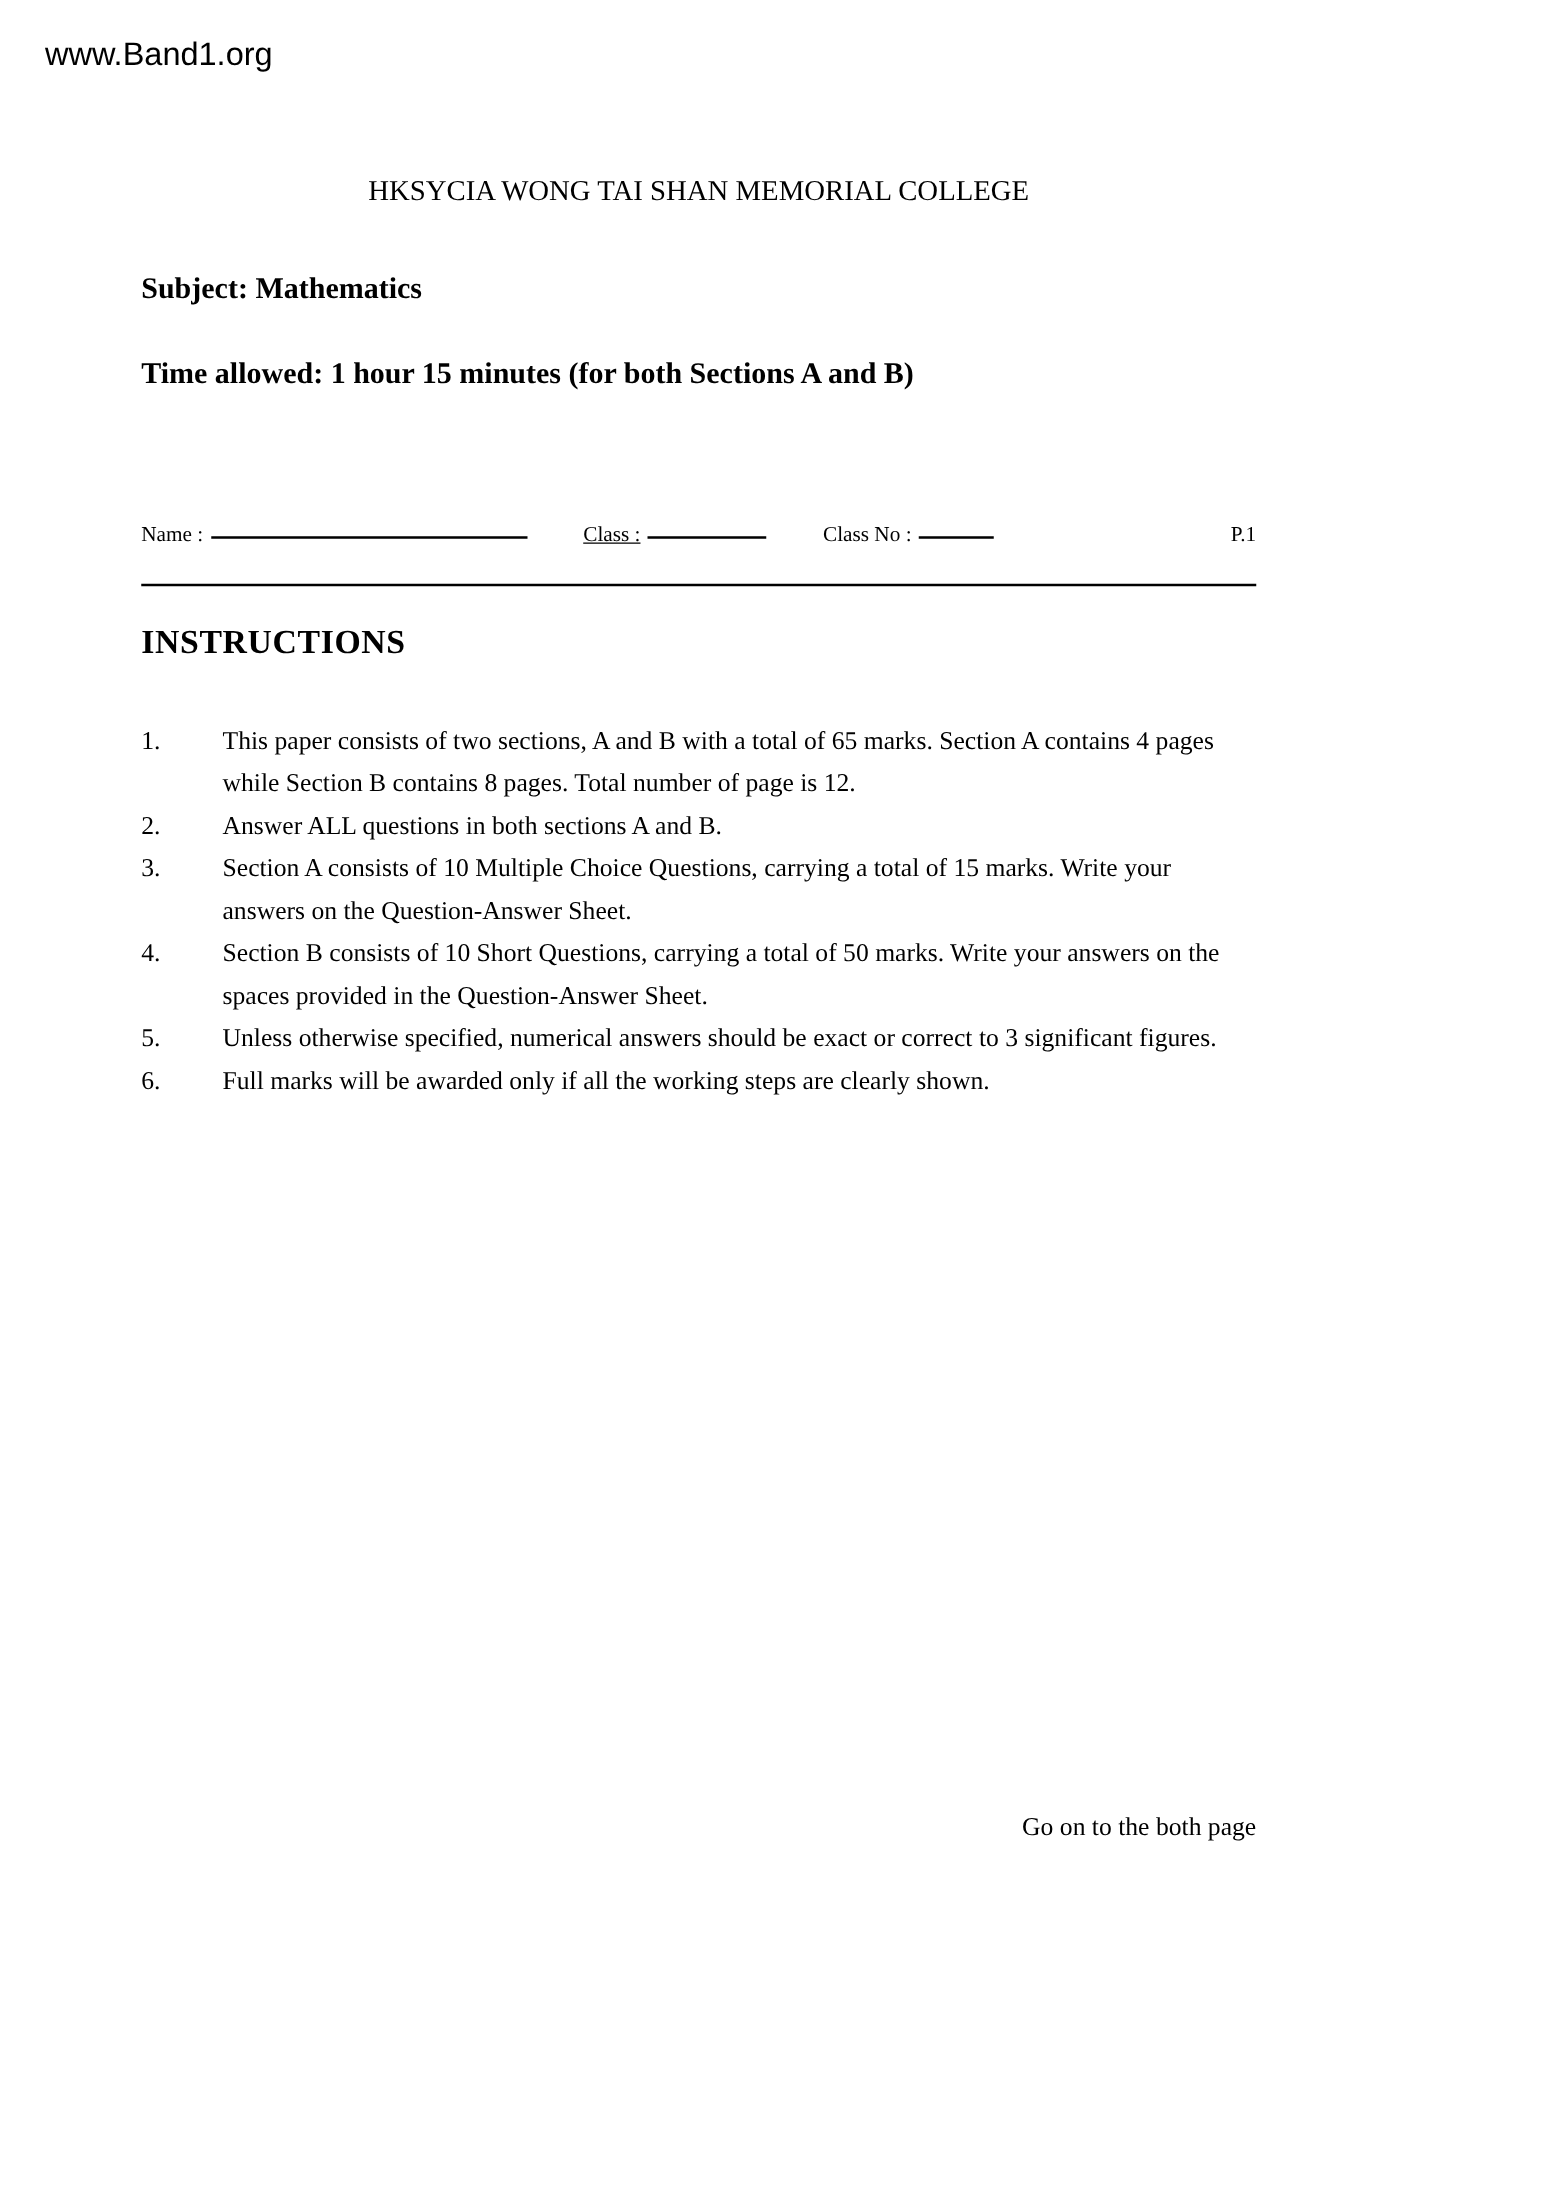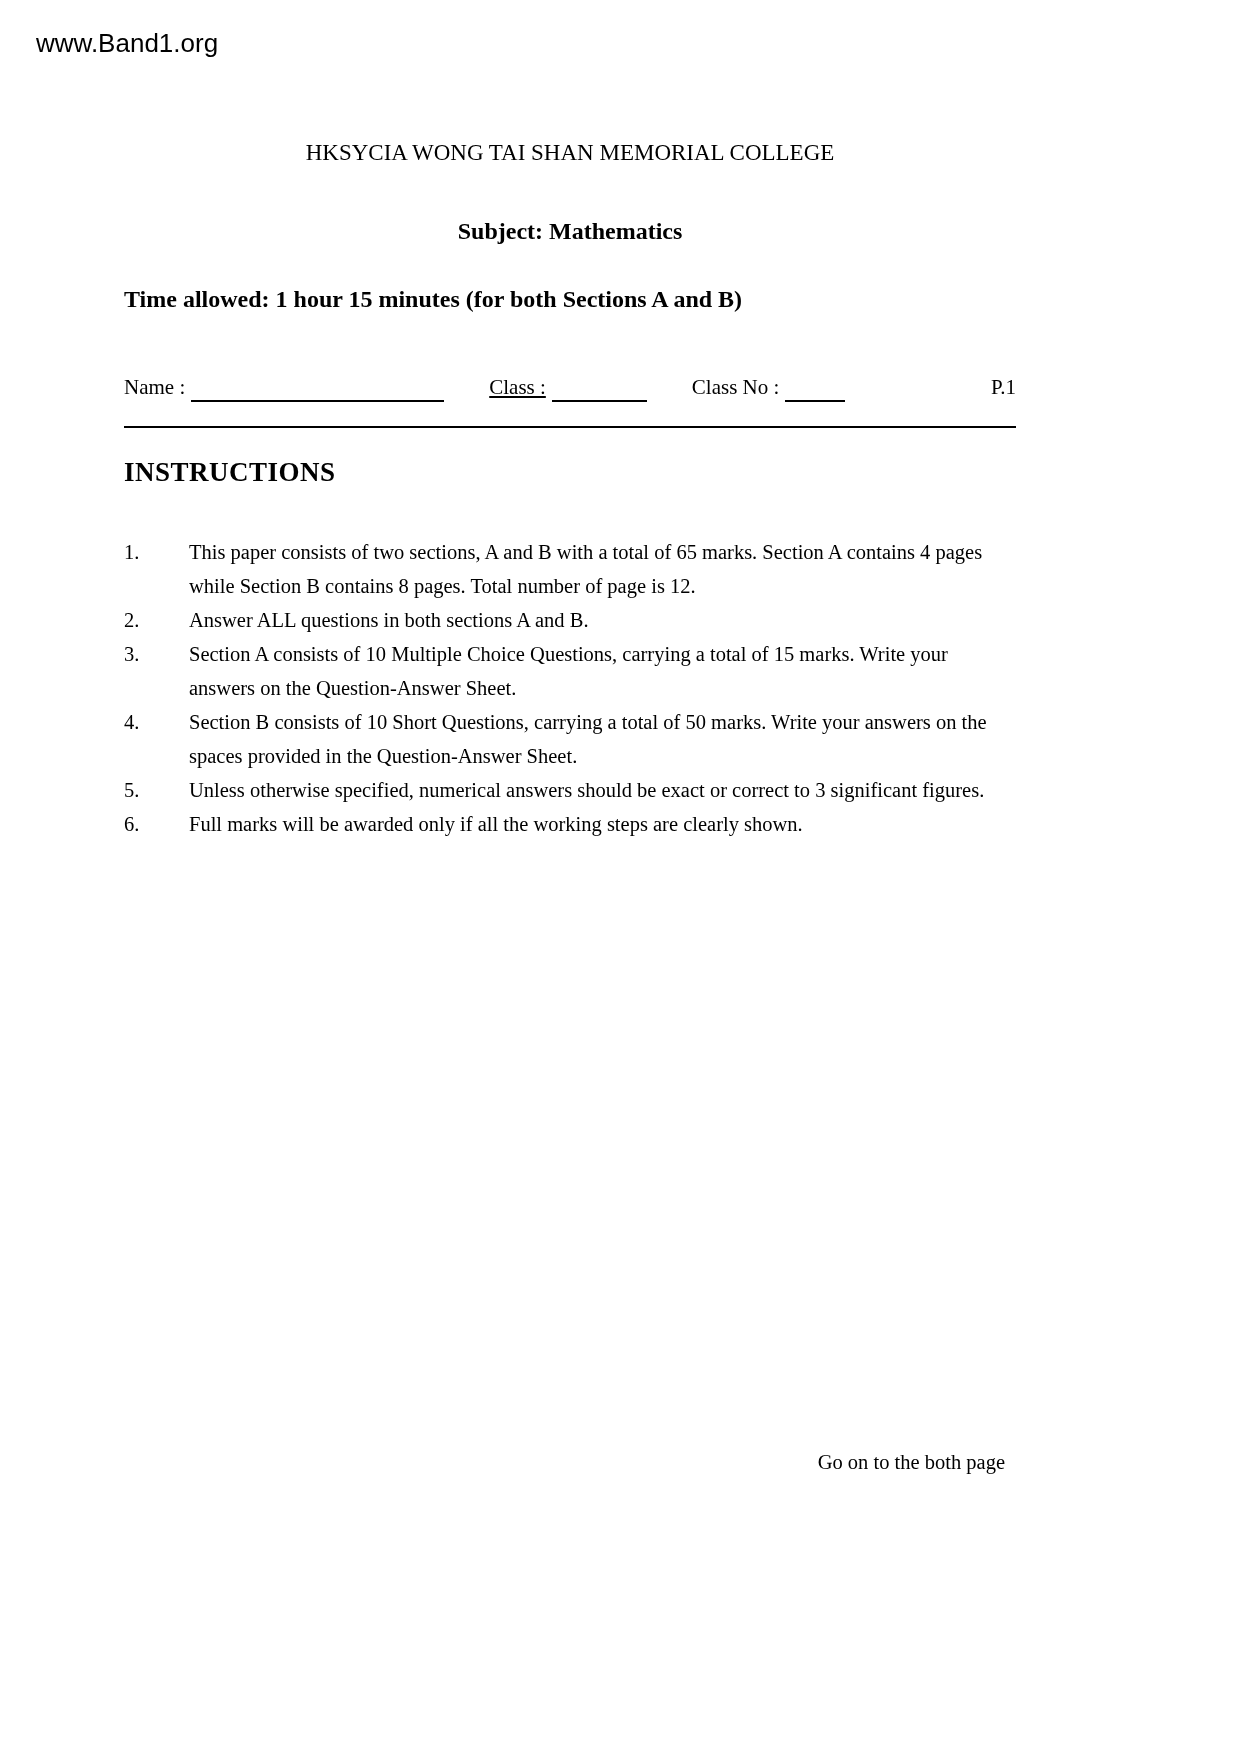--- a/index.html
+++ b/index.html
@@ -22,7 +22,7 @@
   }
   .content {
     position:absolute;
-    left:124px;
+    left:113px;
     top:0;
     width:892px;
   }

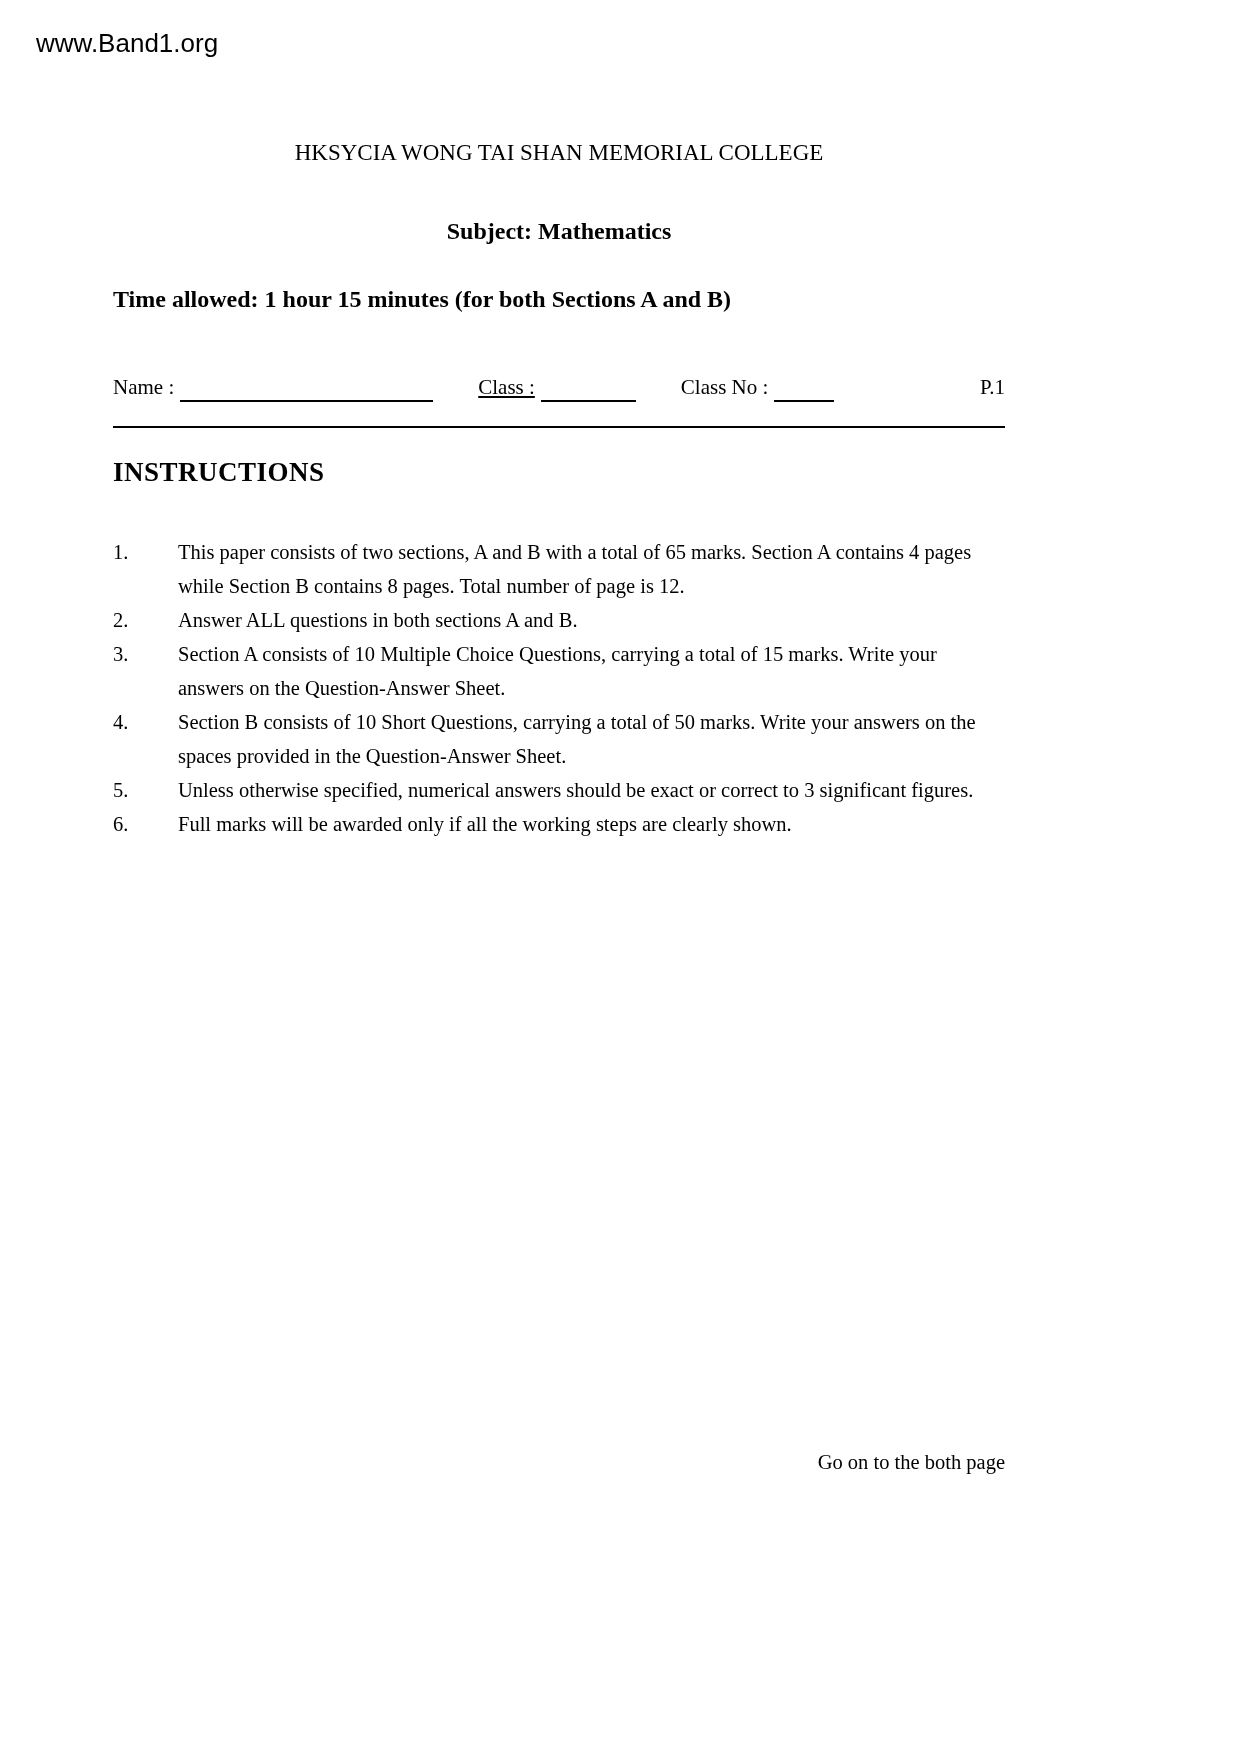--- a/index.html
+++ b/index.html
@@ -39,7 +39,6 @@
     line-height:30px;
   }
   .subject-title {
-    text-align:center;
     margin-top:47px;
     font-size:24px;
     font-weight:bold;

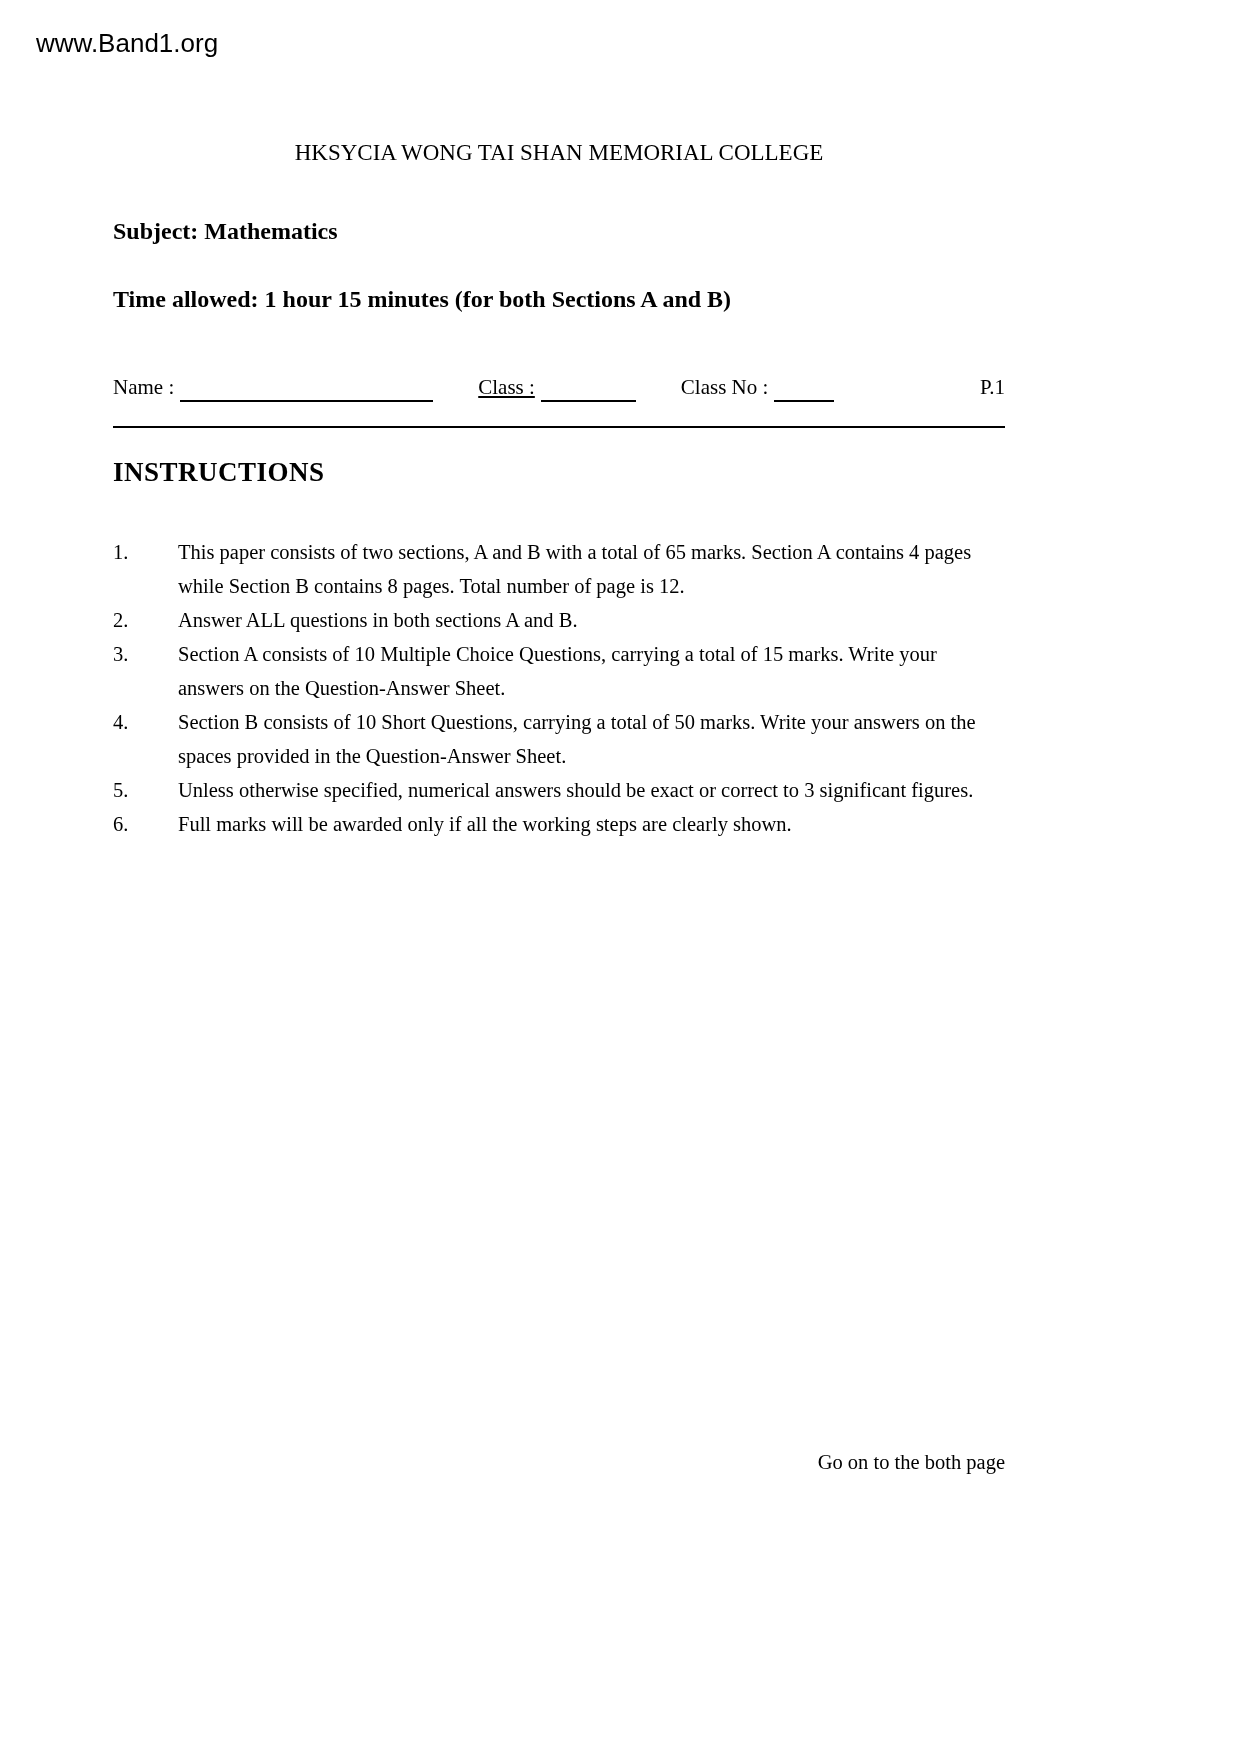--- a/index.html
+++ b/index.html
@@ -52,9 +52,9 @@
   }
   .fields-row {
     display:flex;
-    align-items:flex-end;
-    margin-top:57px;
-    font-size:21px;
+    align-items:flex-start;
+    margin-top:98px;
+    font-size:17px;
     line-height:30px;
   }
   .blank {

